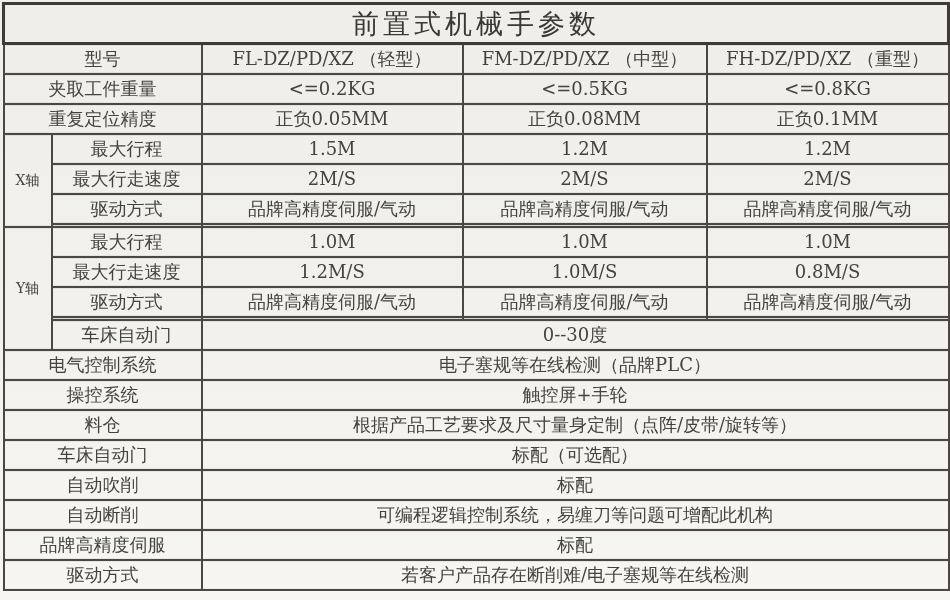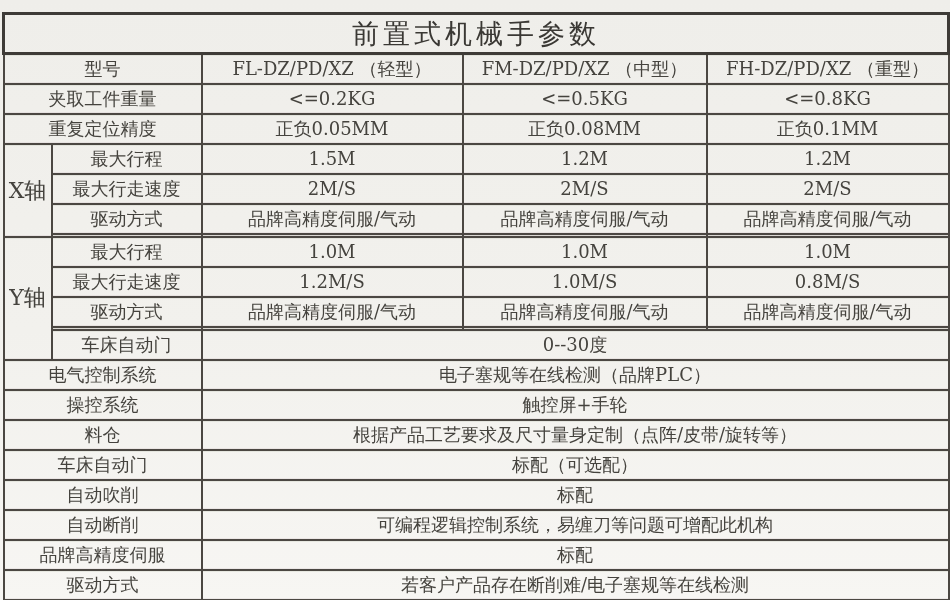--- a/index.html
+++ b/index.html
@@ -10,7 +10,7 @@
     color:#44423d;
   }
   table.spec{
-    position:absolute;left:2px;top:12px;width:945px;height:589px;
+    position:absolute;left:2px;top:2px;width:945px;height:589px;
     border-collapse:collapse;table-layout:fixed;
     background:transparent;
   }

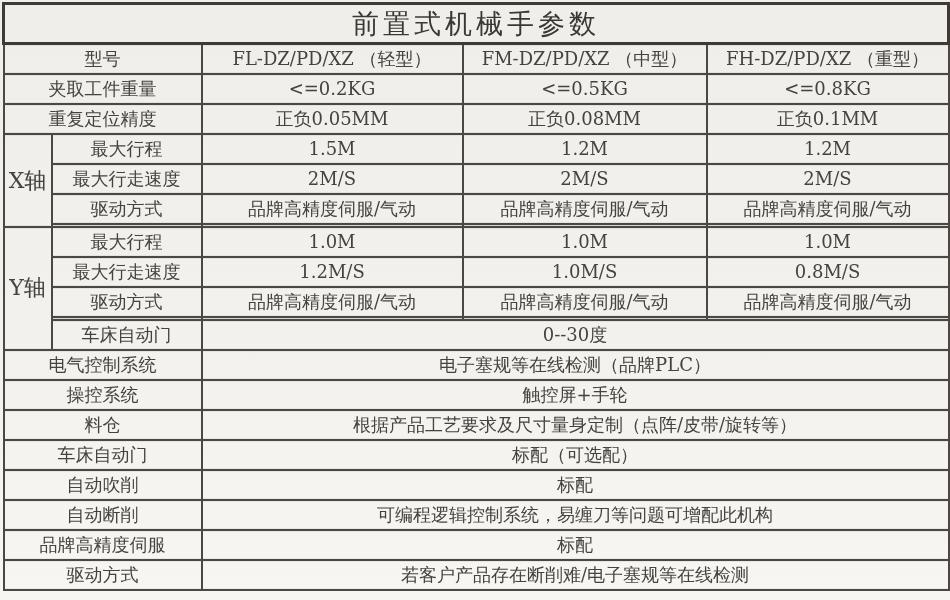--- a/index.html
+++ b/index.html
@@ -26,7 +26,7 @@
     font-size:27px;letter-spacing:4px;color:#3a3834;
     border:3px solid #3e3b37;
   }
-  td.group-cell{font-size:22px;text-align:center;}
+  td.group-cell{font-size:14px;text-align:center;}
   
   tr:not(.title-row) td{box-shadow:inset 0 1px 0 rgba(120,140,110,0.12), inset 0 -1px 0 rgba(150,110,130,0.10);}
 </style>

